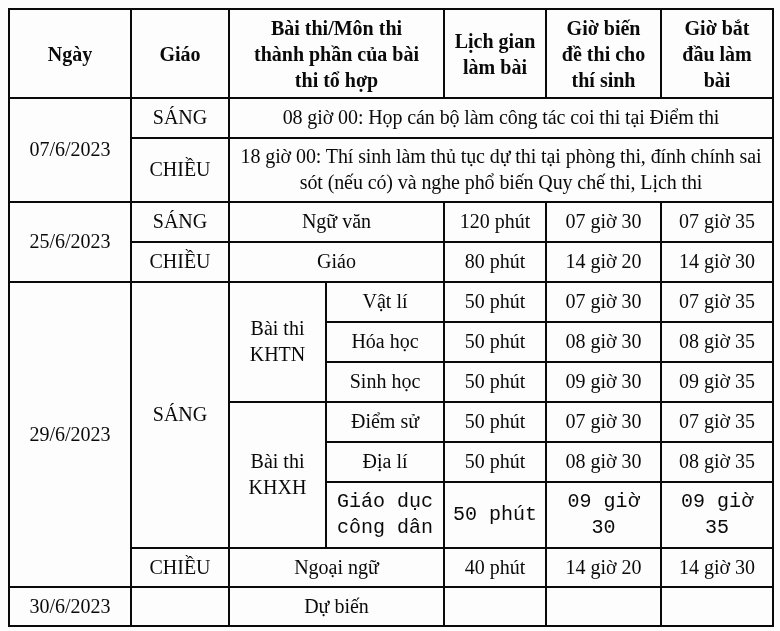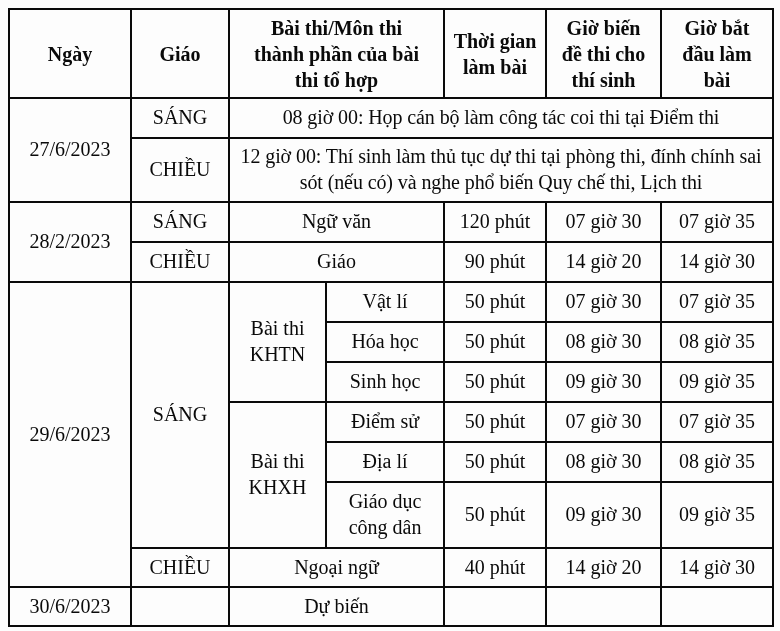--- a/index.html
+++ b/index.html
@@ -75,7 +75,7 @@
         <th colspan="2">Bài thi/Môn thi
 thành phần của bài
 thi tổ hợp</th>
-        <th>Thời gian
+        <th>Lịch gian
 làm bài</th>
         <th>Giờ biến
 đề thi cho

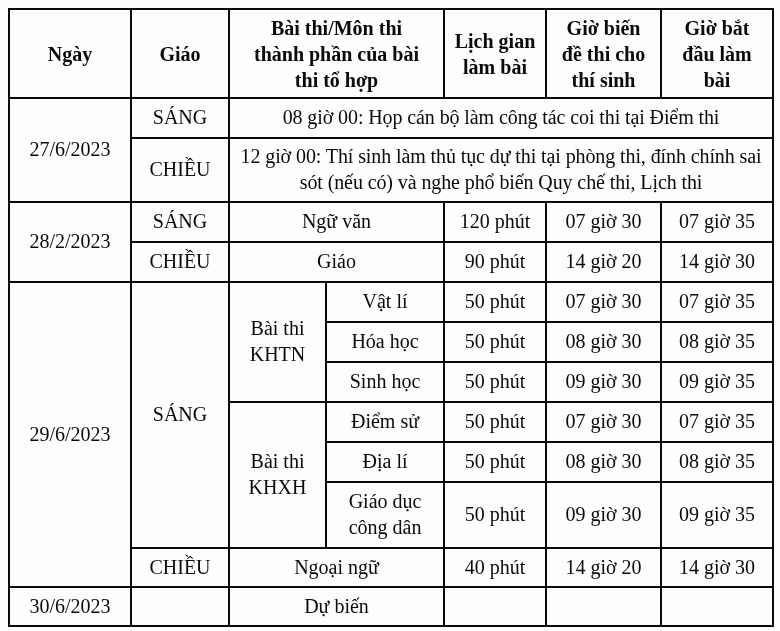--- a/index.html
+++ b/index.html
@@ -86,7 +86,7 @@
       </tr>
 
       <tr class="h-40">
-        <td rowspan="2">27/6/2023</td>
+        <td rowspan="2">07/6/2023</td>
         <td>SÁNG</td>
         <td colspan="5" class="note">08 giờ 00: Họp cán bộ làm công tác coi thi tại Điểm thi</td>
       </tr>

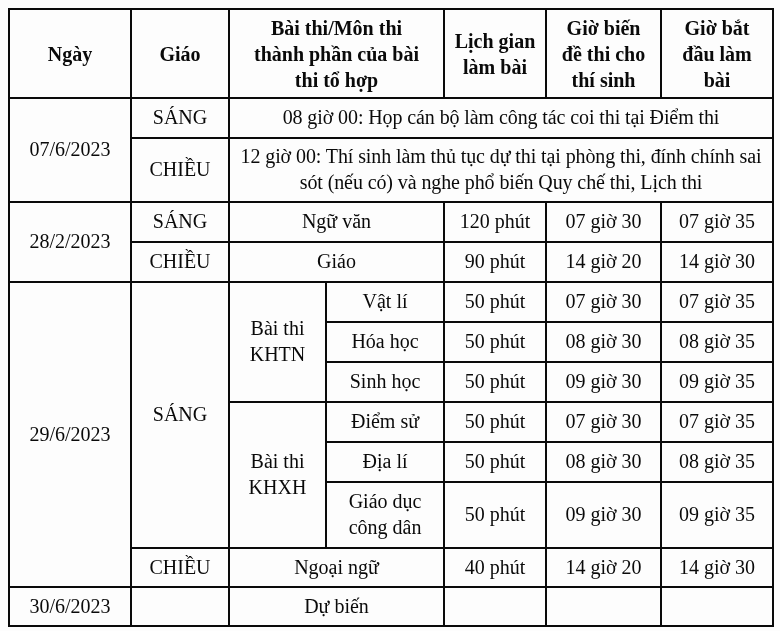--- a/index.html
+++ b/index.html
@@ -92,7 +92,7 @@
       </tr>
       <tr class="h-64">
         <td>CHIỀU</td>
-        <td colspan="5" class="note">12 giờ 00: Thí sinh làm thủ tục dự thi tại phòng thi, đính chính sai sót (nếu có) và nghe phổ biến Quy chế thi, Lịch thi</td>
+        <td colspan="5" class="note">18 giờ 00: Thí sinh làm thủ tục dự thi tại phòng thi, đính chính sai sót (nếu có) và nghe phổ biến Quy chế thi, Lịch thi</td>
       </tr>
 
       <tr class="h-40">

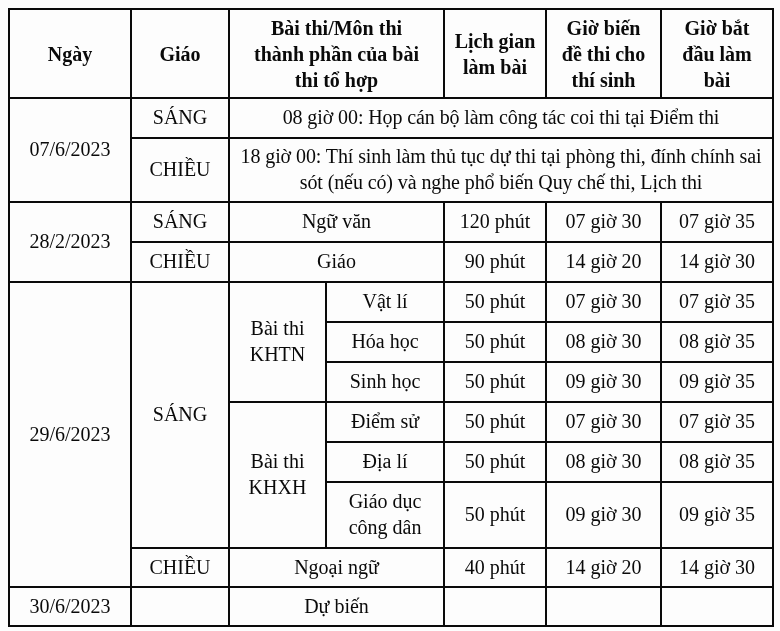--- a/index.html
+++ b/index.html
@@ -96,7 +96,7 @@
       </tr>
 
       <tr class="h-40">
-        <td rowspan="2">28/2/2023</td>
+        <td rowspan="2">25/6/2023</td>
         <td>SÁNG</td>
         <td colspan="2">Ngữ văn</td>
         <td>120 phút</td>

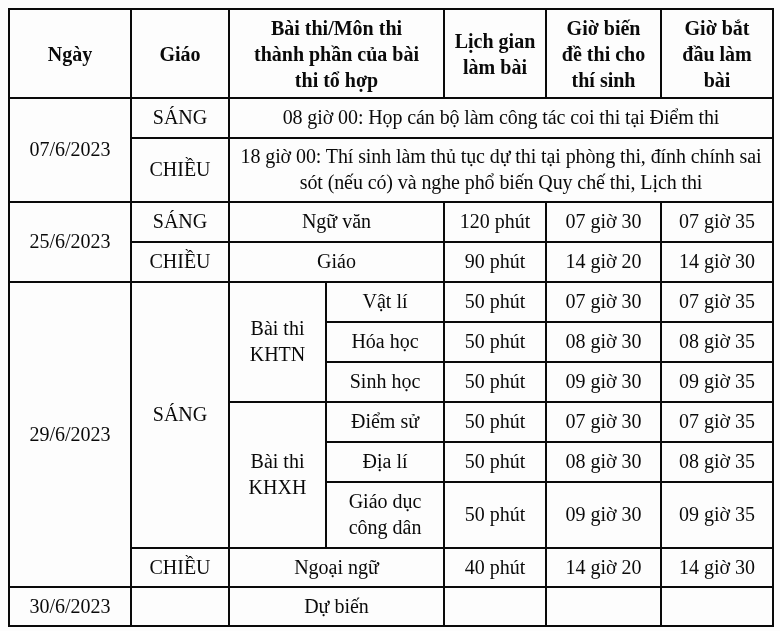--- a/index.html
+++ b/index.html
@@ -106,7 +106,7 @@
       <tr class="h-40">
         <td>CHIỀU</td>
         <td colspan="2">Giáo</td>
-        <td>90 phút</td>
+        <td>80 phút</td>
         <td class="b">14 giờ 20</td>
         <td class="b">14 giờ 30</td>
       </tr>

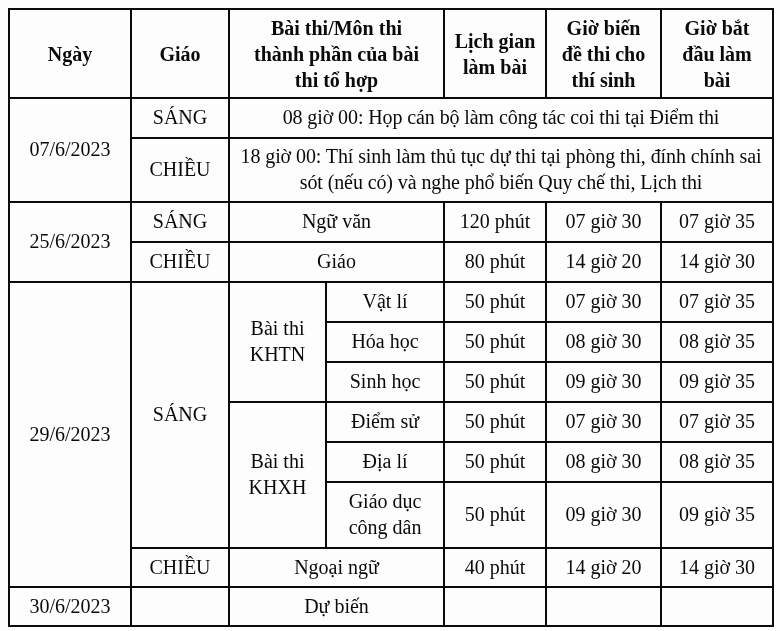--- a/index.html
+++ b/index.html
@@ -51,7 +51,7 @@
   tr.h-head  { height: 89px; }
   tr.h-40    { height: 40px; }
   tr.h-64    { height: 64px; }
-  tr.h-66    { height: 66px; }
+  tr.h-66    { height: 66px; font-family: Liberation Mono, monospace; }
   tr.h-39    { height: 39px; }
 </style>
 </head>

